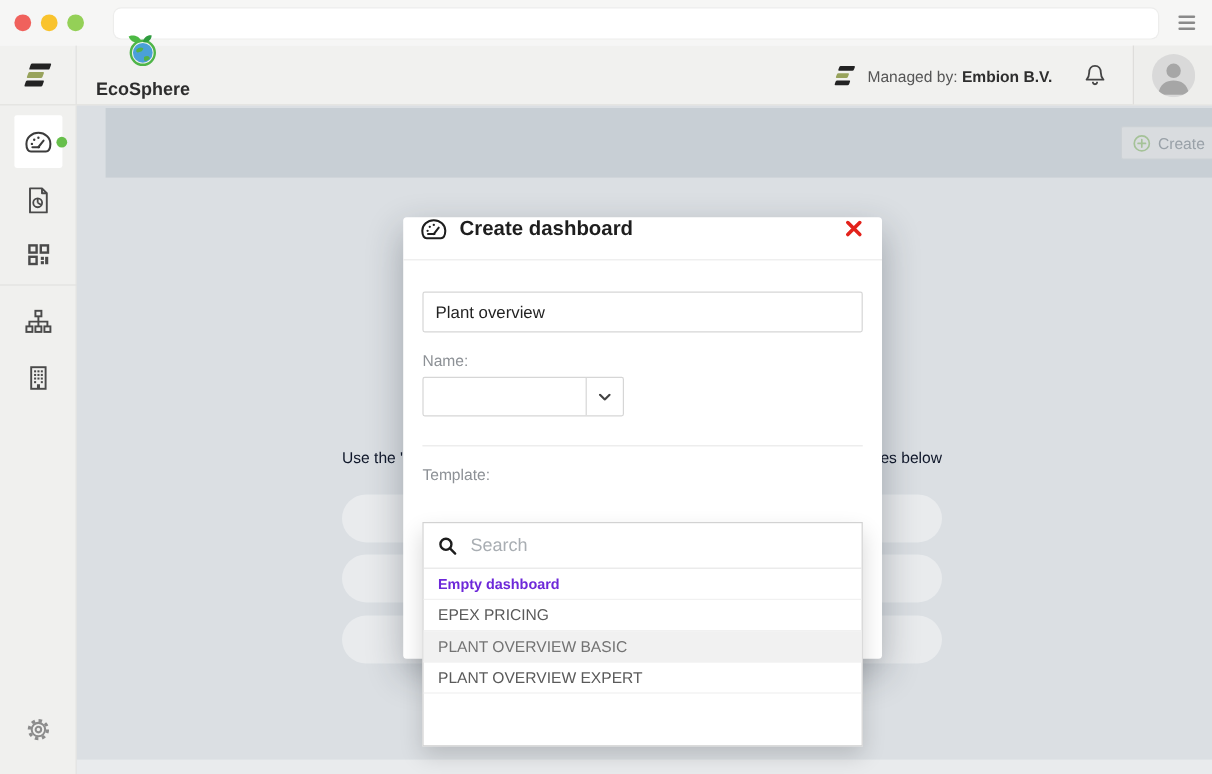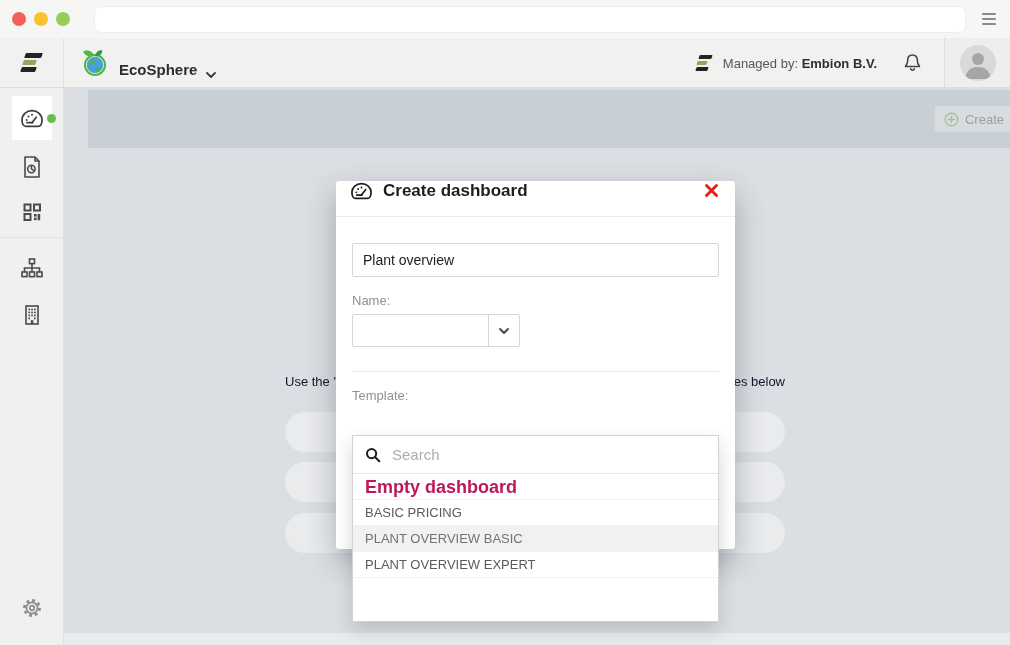--- a/index.html
+++ b/index.html
@@ -31,7 +31,7 @@
   .embion-mini .b1{ width:13px; height:4px; margin-left:3px;}
   .embion-mini .b2{ width:10px; height:4px; margin-left:1px;}
   .embion-mini .b3{ width:12px; height:4px;}
-  .brand { display:flex; align-items:flex-end; gap:9px; margin-left:16px; cursor:pointer;}
+  .brand { display:flex; align-items:center; gap:9px; margin-left:16px; cursor:pointer;flex-direction:column;}
   .brand-name { font-size:15px; font-weight:bold; color:#2d2d2d; }
   .header-right { margin-left:auto; display:flex; align-items:center; height:100%; }
   .managed { display:flex; align-items:flex-end; gap:11px; font-size:13px; color:#565656; }

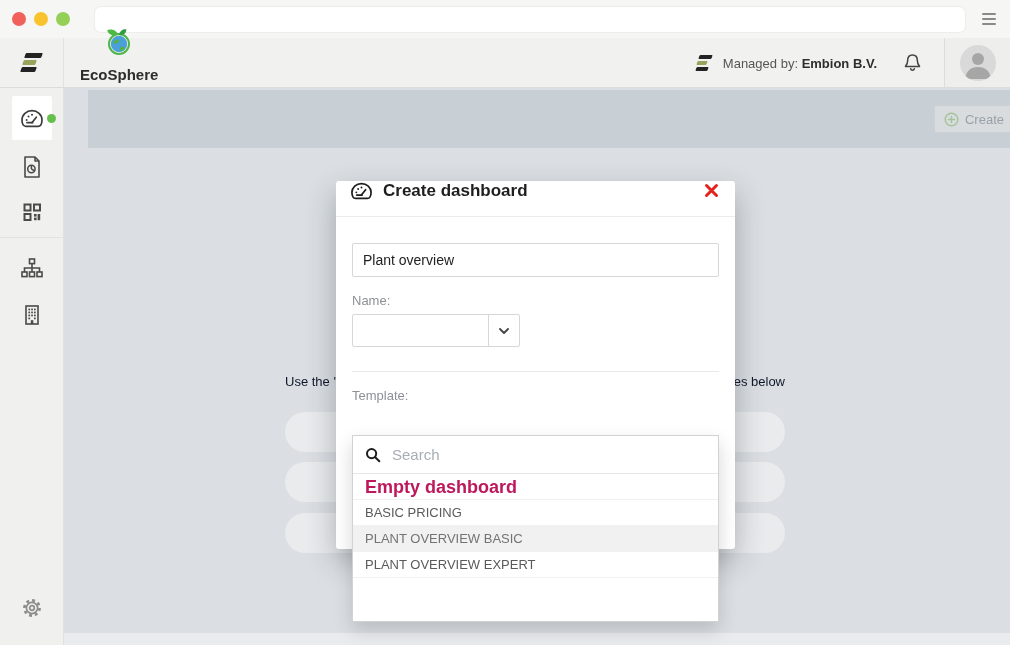--- a/index.html
+++ b/index.html
@@ -100,7 +100,7 @@
   .search-input::placeholder { color:#a9aeb3; }
   .opt { height:26px; line-height:26px; padding:0 12px; font-size:13px; color:#5a5a5a;
          border-bottom:1px solid #f1f1f1; cursor:pointer; }
-  .opt-bold { font-weight:bold; color:#be185d; font-size:18px; }
+  .opt-bold { font-weight:bold; color:#6d28d9; font-size:12px; }
   .opt-hl { background:#f1f1f1; color:#737373; }
 
   svg { display:block; }

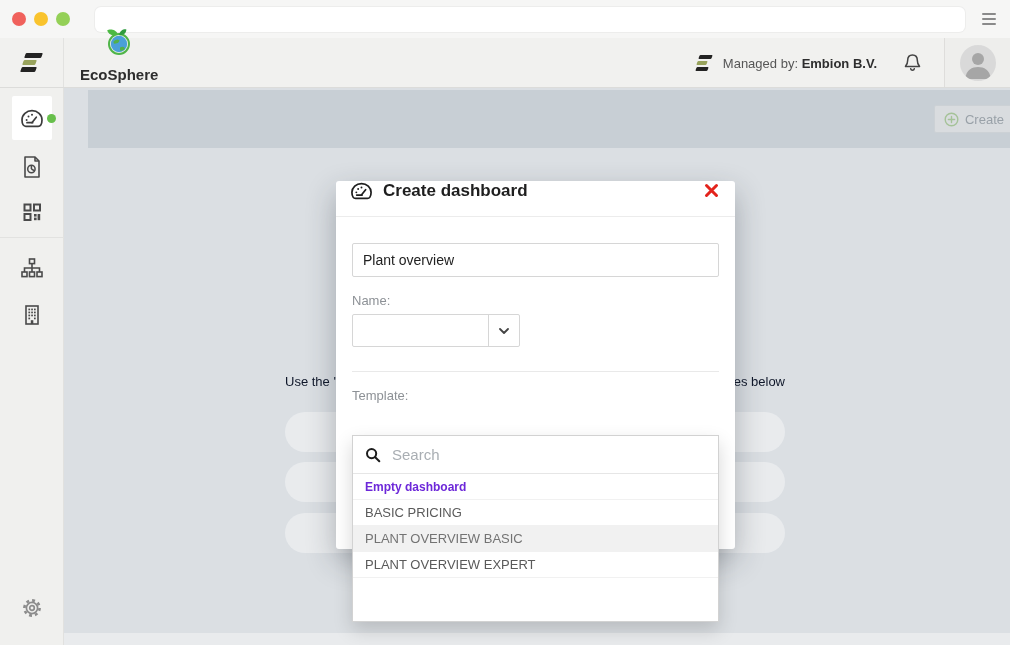--- a/index.html
+++ b/index.html
@@ -328,7 +328,7 @@
       <input class="search-input" type="text" placeholder="Search" style="">
     </div>
     <div class="opt opt-bold">Empty dashboard</div>
-    <div class="opt">BASIC PRICING</div>
+    <div class="opt">EPEX PRICING</div>
     <div class="opt opt-hl">PLANT OVERVIEW BASIC</div>
     <div class="opt">PLANT OVERVIEW EXPERT</div>
   </div>

